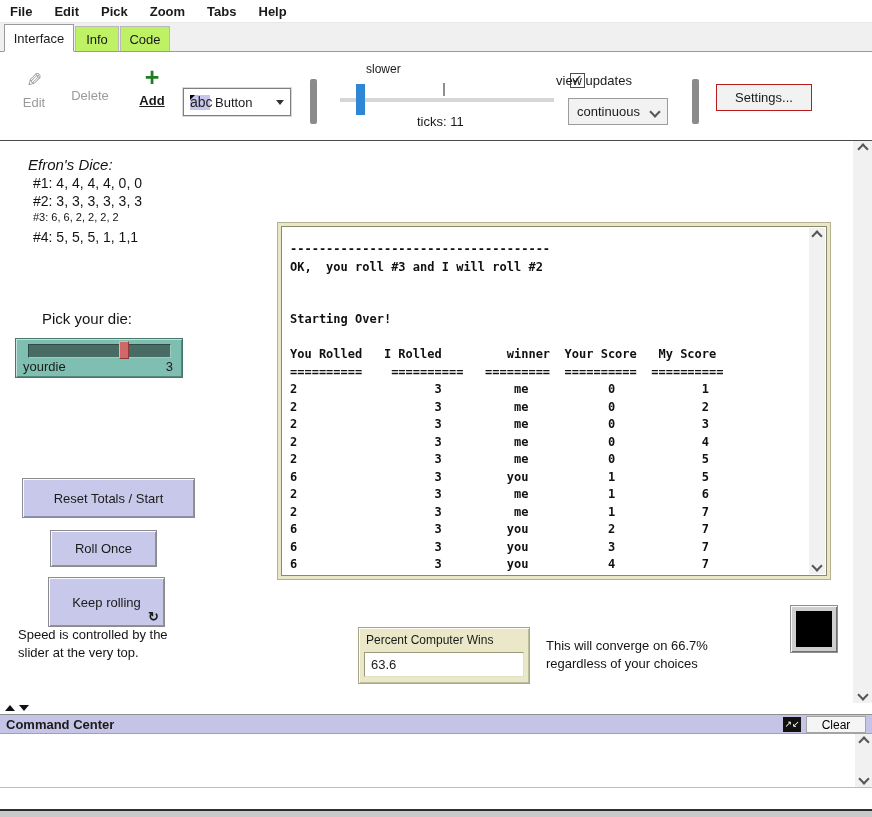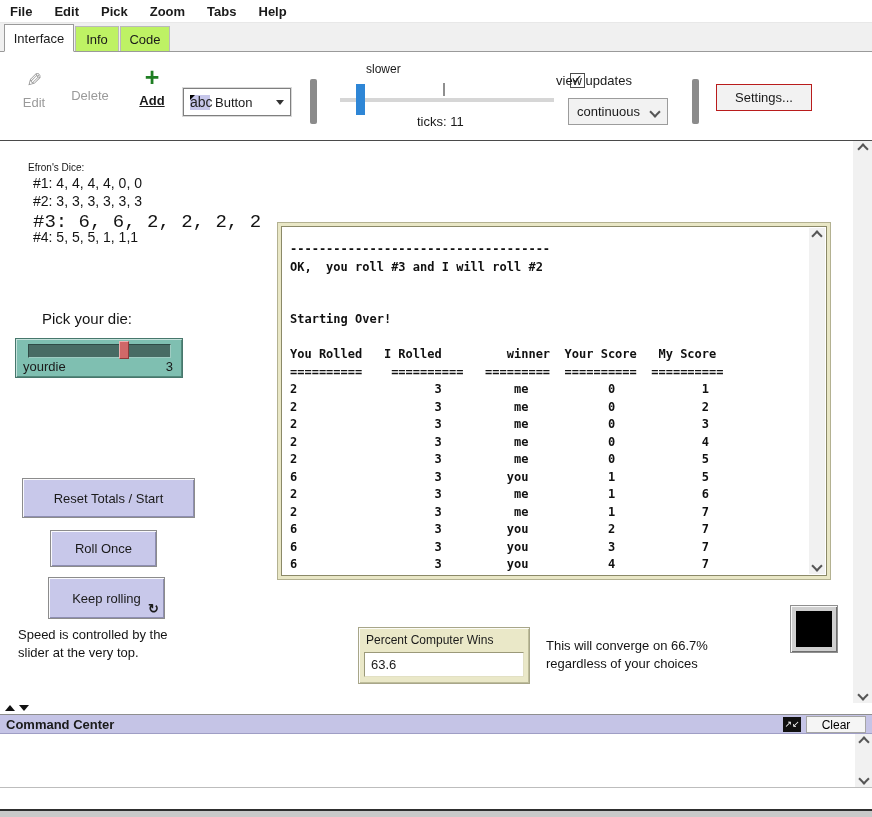--- a/index.html
+++ b/index.html
@@ -171,7 +171,7 @@
 
   <div id="workspace">
 
-    <div class="note" style="position:absolute;left:28px;top:21px;font-size:10px;">Efron's Dice:</div>
+    <div class="note" style="position:absolute;left:28px;top:15px;font-size:15px;font-style:italic;">Efron's Dice:</div>
     <div class="note" style="position:absolute;left:33px;top:34px;font-size:14px;">#1: 4, 4, 4, 4, 0, 0</div>
     <div class="note" style="position:absolute;left:33px;top:52px;font-size:14px;">#2: 3, 3, 3, 3, 3, 3</div>
     <div class="note" style="position:absolute;left:33px;top:70px;font-size:19px;font-family:Liberation Mono, monospace;">#3: 6, 6, 2, 2, 2, 2</div>

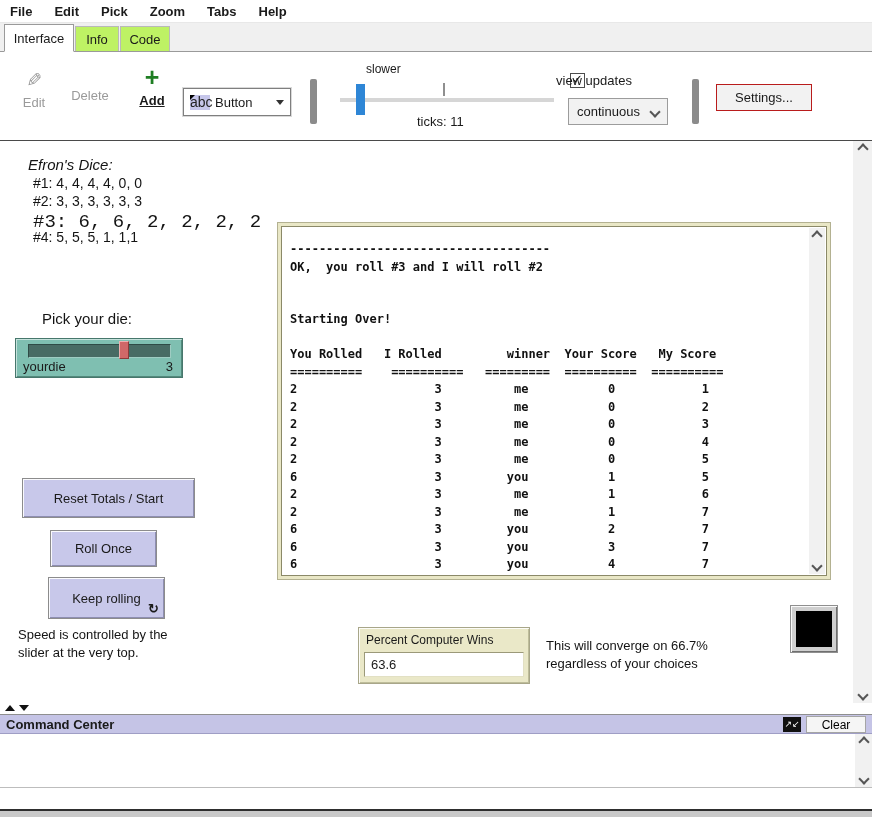--- a/index.html
+++ b/index.html
@@ -174,7 +174,7 @@
     <div class="note" style="position:absolute;left:28px;top:15px;font-size:15px;font-style:italic;">Efron's Dice:</div>
     <div class="note" style="position:absolute;left:33px;top:34px;font-size:14px;">#1: 4, 4, 4, 4, 0, 0</div>
     <div class="note" style="position:absolute;left:33px;top:52px;font-size:14px;">#2: 3, 3, 3, 3, 3, 3</div>
-    <div class="note" style="position:absolute;left:33px;top:70px;font-size:19px;font-family:Liberation Mono, monospace;">#3: 6, 6, 2, 2, 2, 2</div>
+    <div class="note" style="position:absolute;left:33px;top:70px;font-size:11px;">#3: 6, 6, 2, 2, 2, 2</div>
     <div class="note" style="position:absolute;left:33px;top:88px;font-size:14px;">#4: 5, 5, 5, 1, 1,1</div>
 
     <div class="note" style="position:absolute;left:42px;top:169px;font-size:15px;">Pick your die:</div>

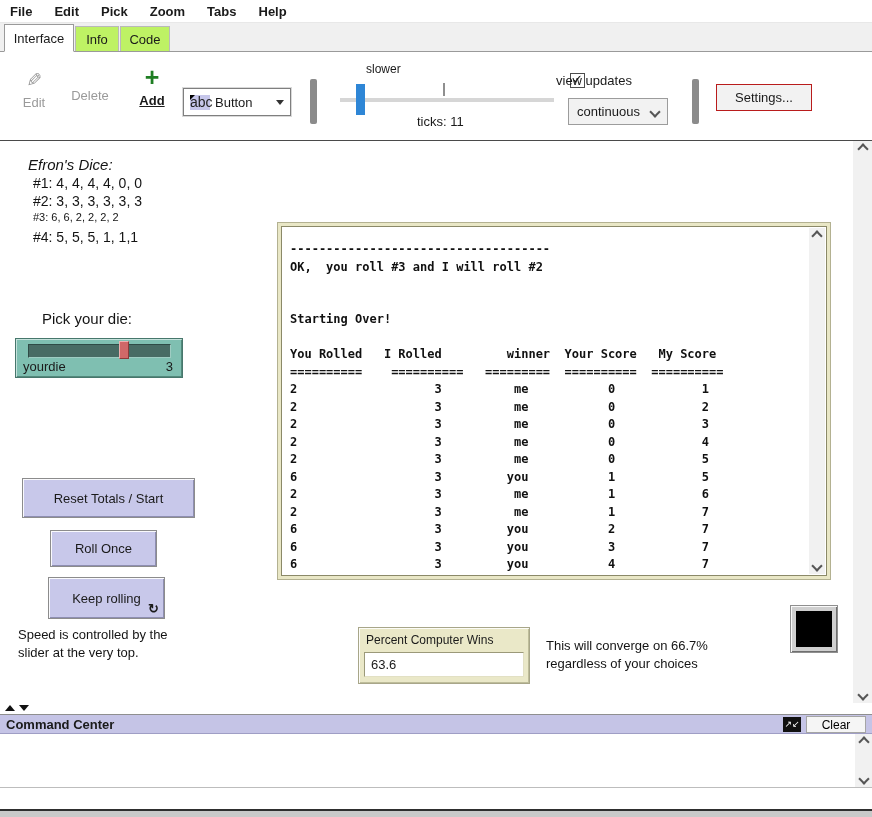--- a/index.html
+++ b/index.html
@@ -193,7 +193,7 @@
     <div class="nl-button" style="position:absolute;left:50px;top:389px;width:107px;height:37px;">
       <span>Roll Once</span>
     </div>
-    <div class="nl-button" style="position:absolute;left:48px;top:436px;width:117px;height:42px;">
+    <div class="nl-button" style="position:absolute;left:48px;top:436px;width:117px;height:50px;">
       <span>Keep rolling</span>
       <span style="position:absolute;right:5px;bottom:2px;font-size:13px;font-weight:bold;">↻</span>
     </div>

